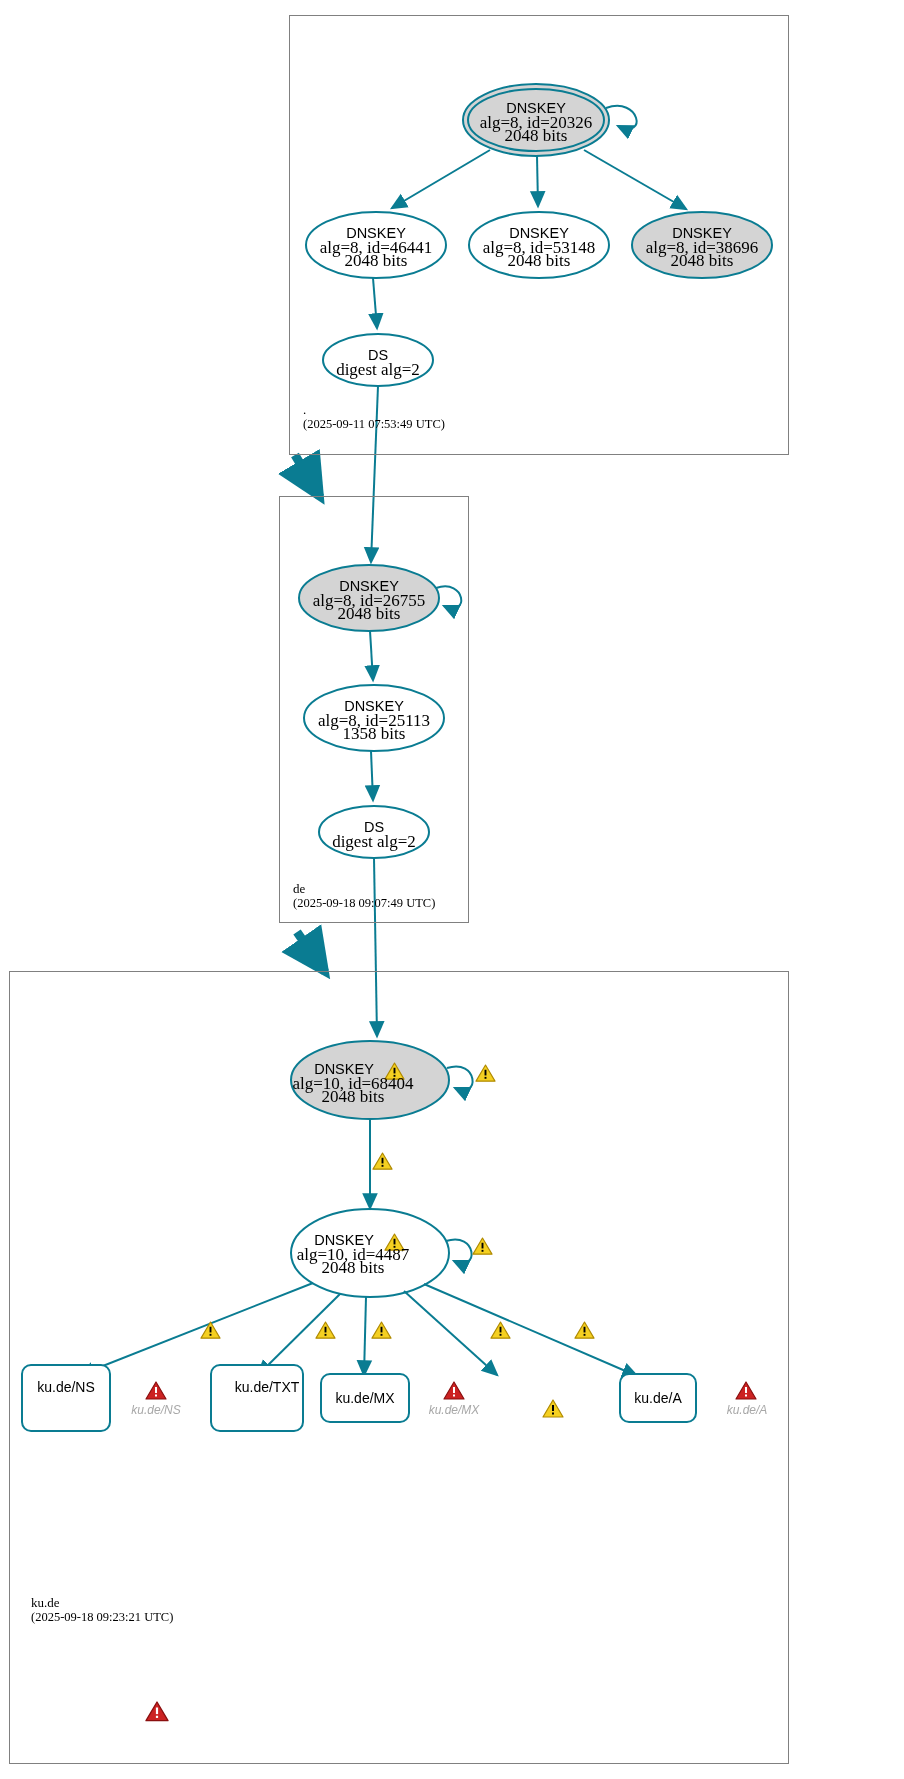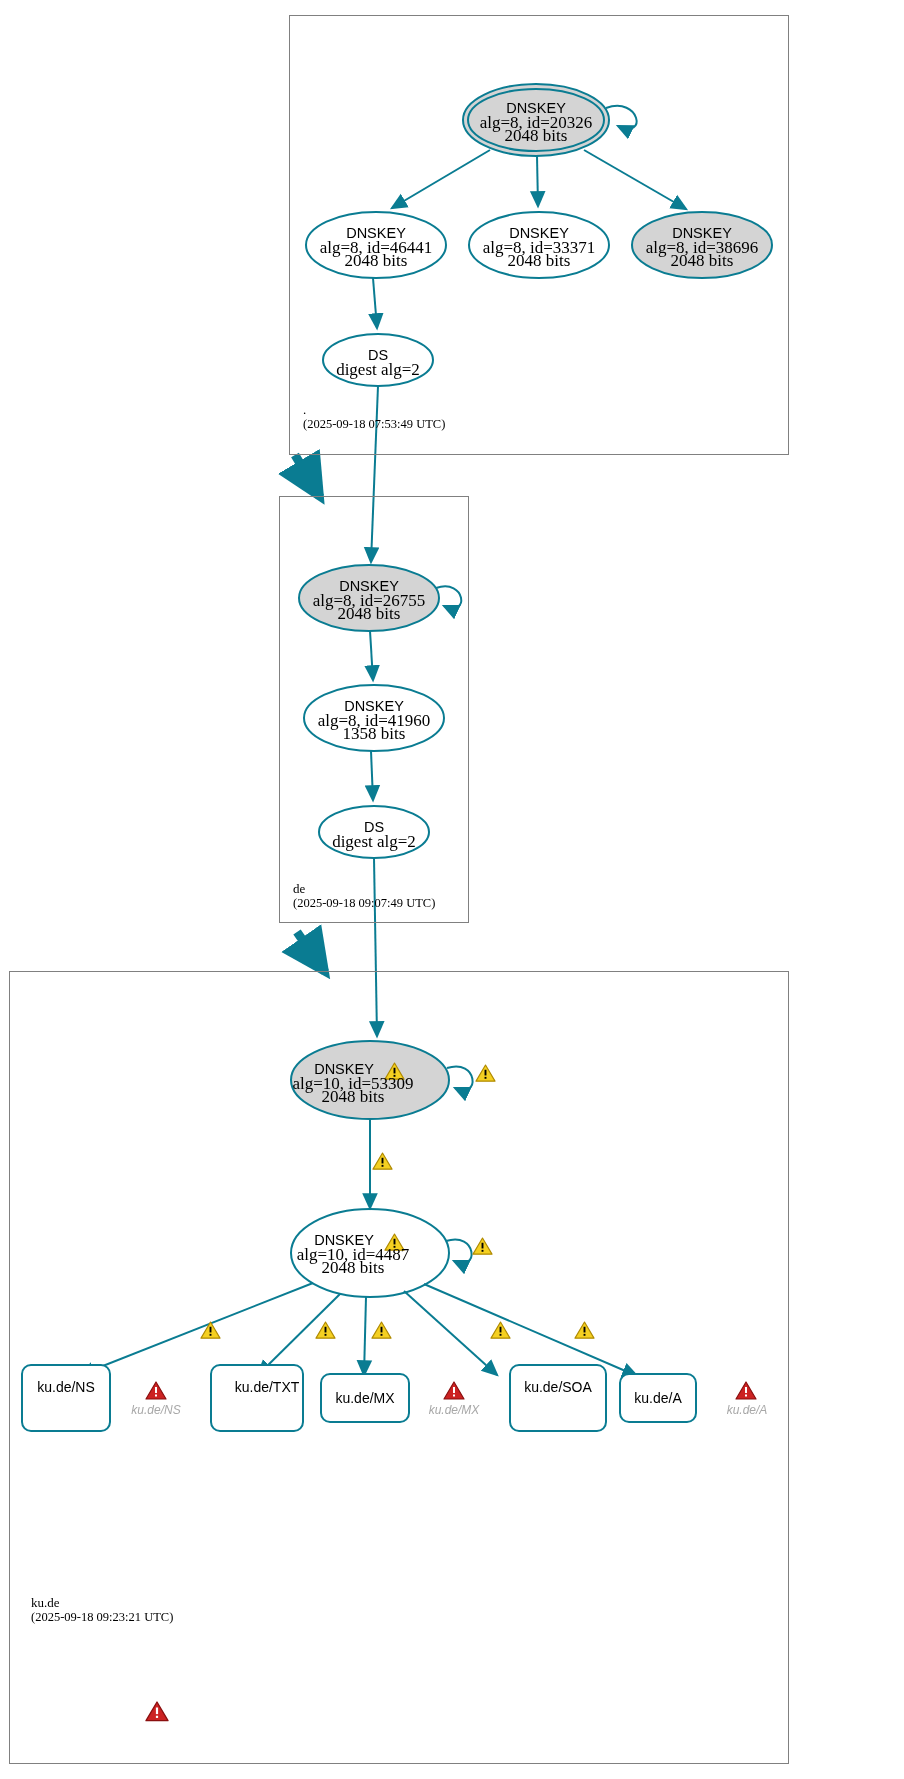--- a/index.html
+++ b/index.html
@@ -214,7 +214,7 @@
   </div>
   <div class="node" style="left:469px;top:223px;width:140px;height:46px;">
     <div class="n-title">DNSKEY</div>
-    <div class="n-sub">alg=8, id=33371</div>
+    <div class="n-sub">alg=8, id=53148</div>
     <div class="n-sub">2048 bits</div>
   </div>
   <div class="node" style="left:632px;top:223px;width:140px;height:46px;">

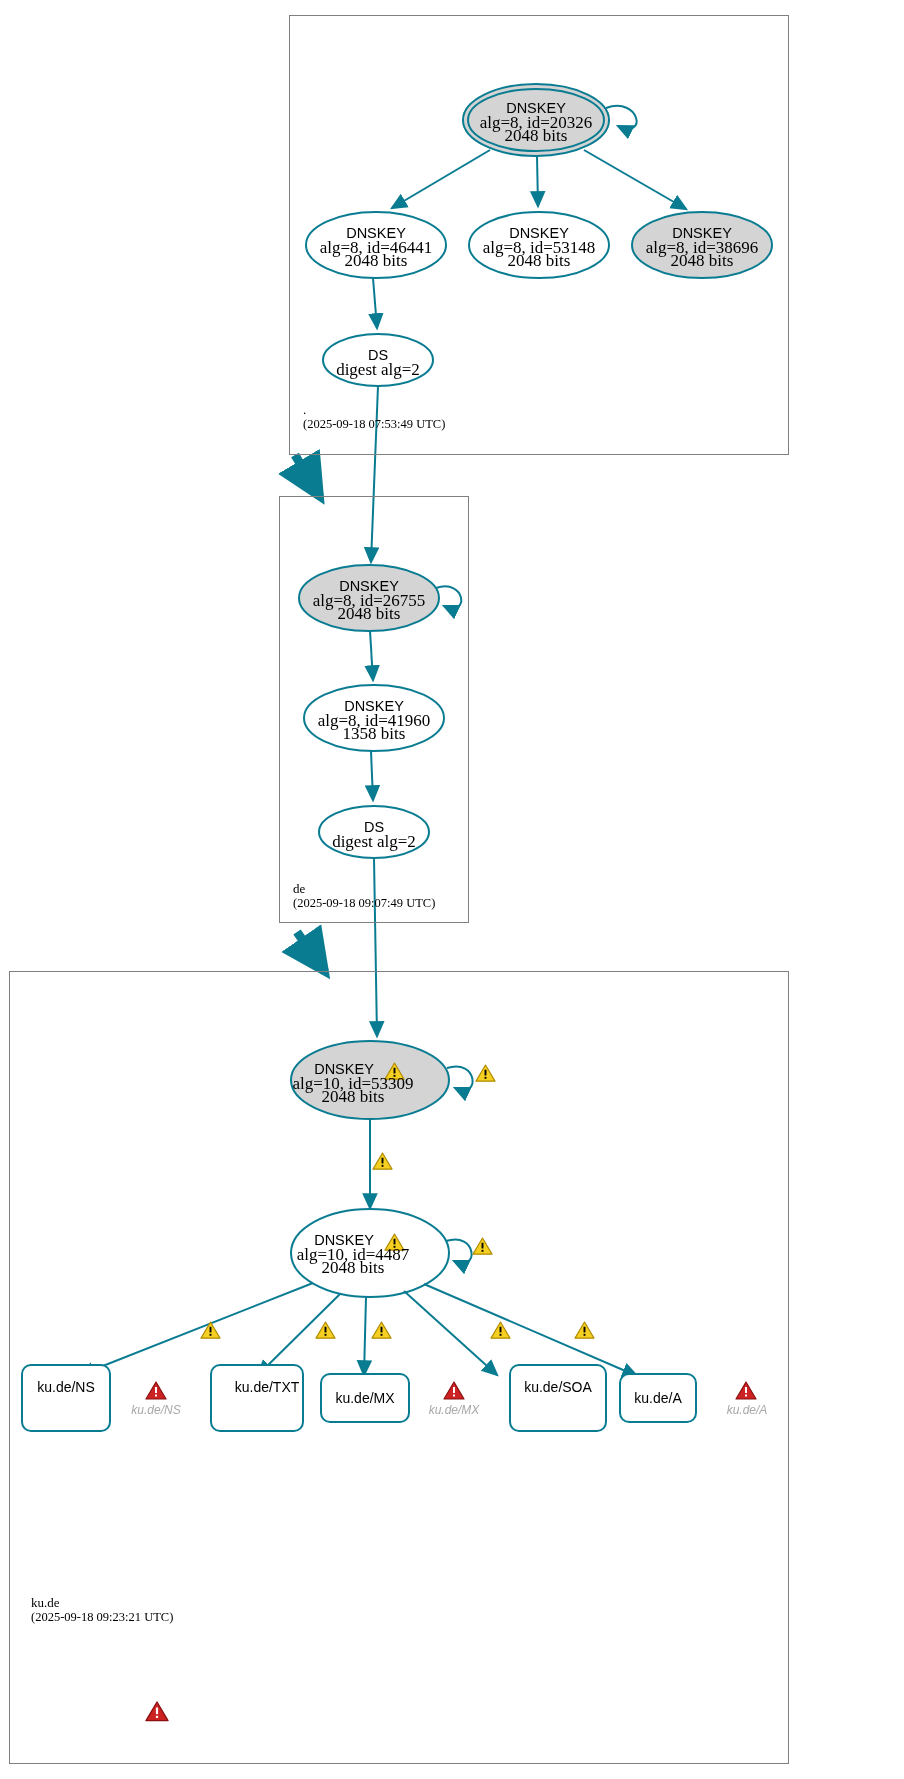--- a/index.html
+++ b/index.html
@@ -187,7 +187,7 @@
   <div class="zone-box" style="left:289px;top:15px;width:500px;height:440px;"></div>
   <div class="zone-label" style="left:303px;top:402px;">
     <div class="zone-name">.</div>
-    <div class="zone-time">(2025-09-18 07:53:49 UTC)</div>
+    <div class="zone-time">(2025-09-11 07:53:49 UTC)</div>
   </div>
 
   <div class="zone-box" style="left:279px;top:496px;width:190px;height:427px;"></div>

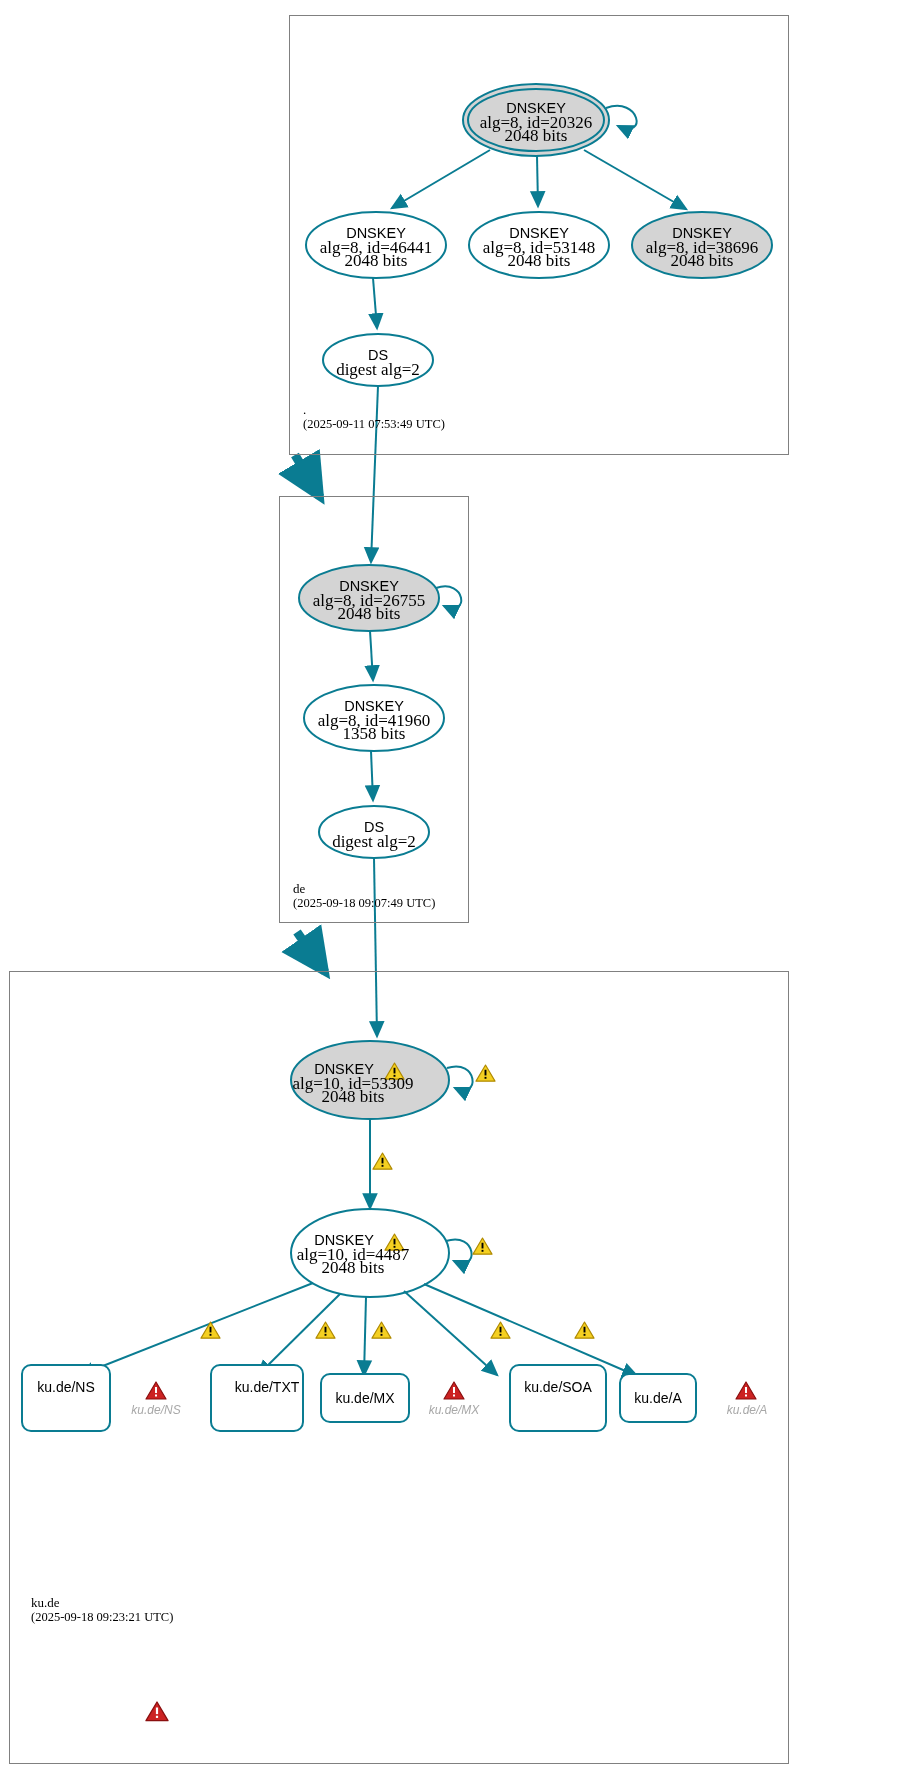--- a/index.html
+++ b/index.html
@@ -234,7 +234,7 @@
   </div>
   <div class="node" style="left:304px;top:696px;width:140px;height:46px;">
     <div class="n-title">DNSKEY</div>
-    <div class="n-sub">alg=8, id=41960</div>
+    <div class="n-sub">alg=8, id=25113</div>
     <div class="n-sub">1358 bits</div>
   </div>
   <div class="node" style="left:314px;top:817px;width:120px;height:32px;">

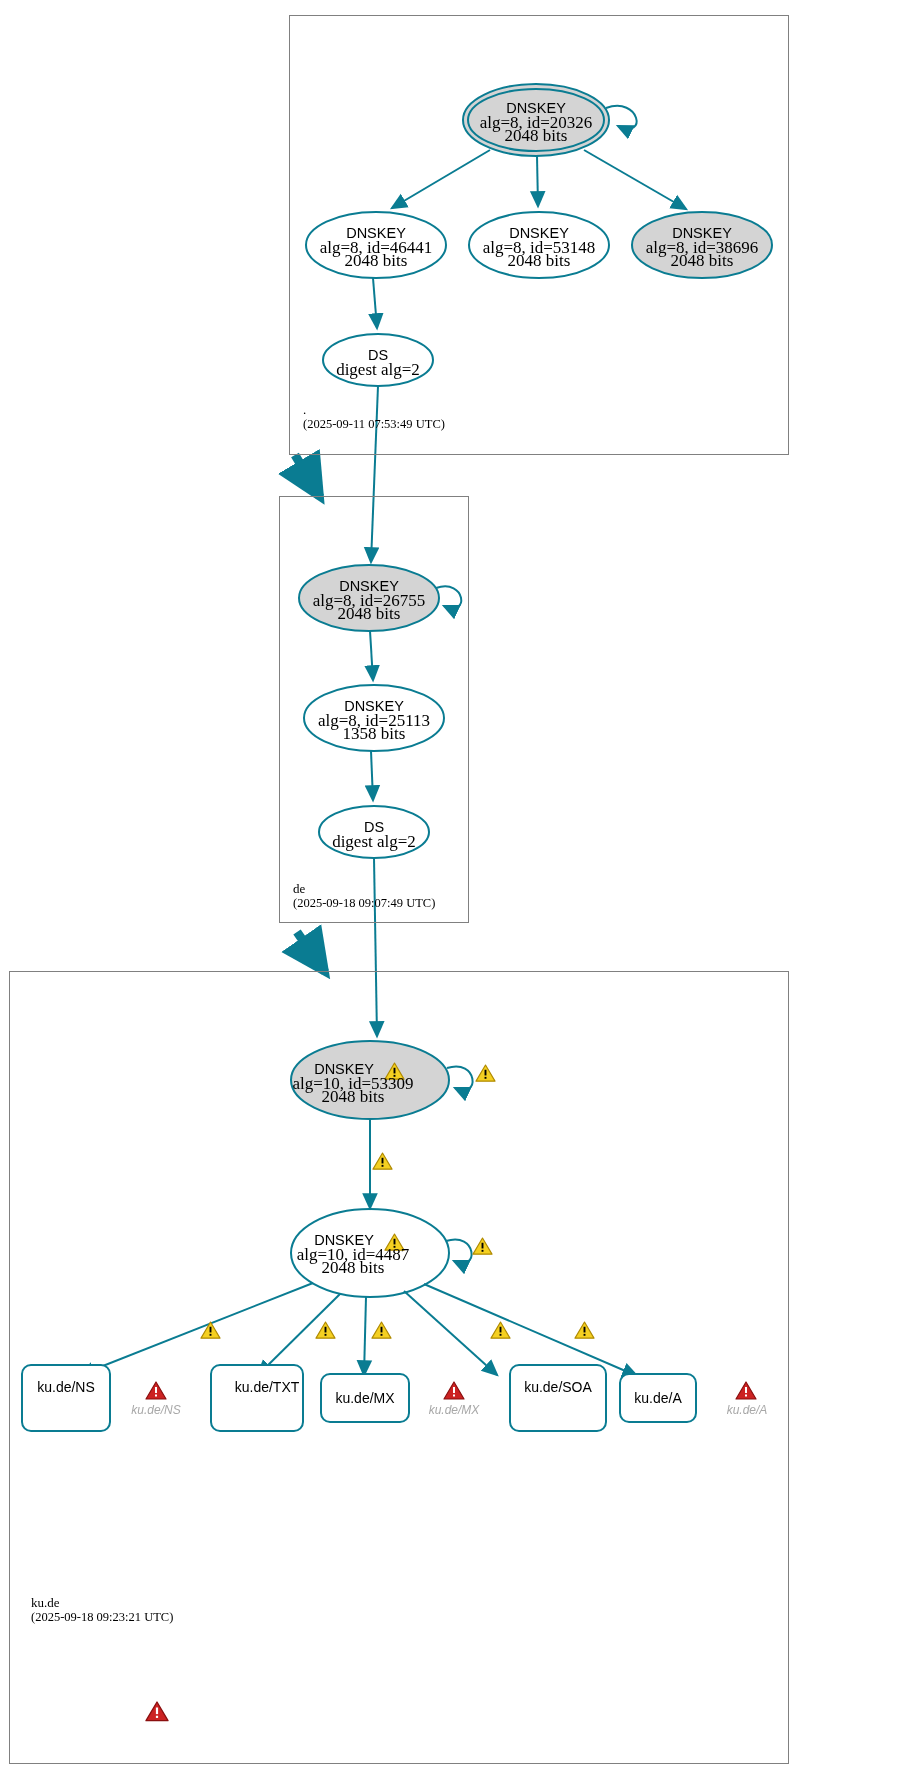--- a/index.html
+++ b/index.html
@@ -244,7 +244,7 @@
 
   <div class="node" style="left:283px;top:1058px;width:140px;height:48px;">
     <div class="n-title" style="margin-left:-18px;">DNSKEY</div>
-    <div class="n-sub">alg=10, id=53309</div>
+    <div class="n-sub">alg=10, id=68404</div>
     <div class="n-sub">2048 bits</div>
   </div>
   <div class="node" style="left:283px;top:1229px;width:140px;height:48px;">

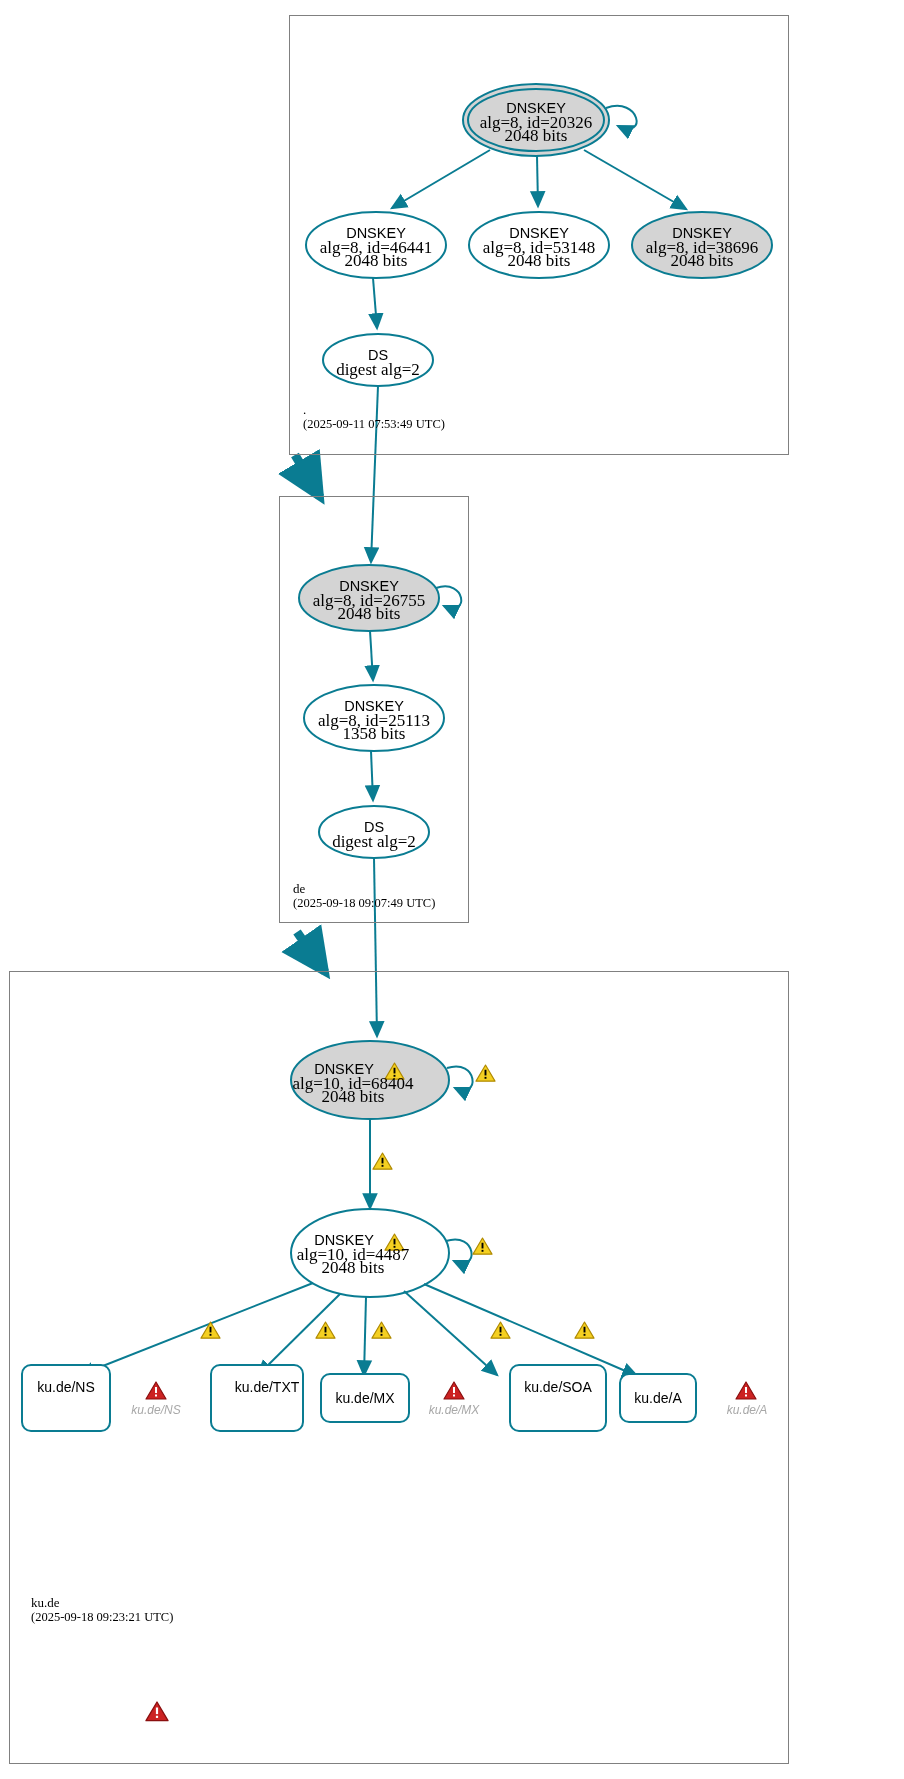--- a/index.html
+++ b/index.html
@@ -264,10 +264,6 @@
   <div class="rrbox" style="left:320px;top:1373px;width:90px;height:50px;">
     <div class="rr-label">ku.de/MX</div>
   </div>
-  <div class="rrbox" style="left:509px;top:1364px;width:98px;height:68px;">
-    <div class="rr-label" style="margin-top:-2px;">ku.de/SOA</div>
-    <div style="height:20px"></div>
-  </div>
   <div class="rrbox" style="left:619px;top:1373px;width:78px;height:50px;">
     <div class="rr-label">ku.de/A</div>
   </div>

